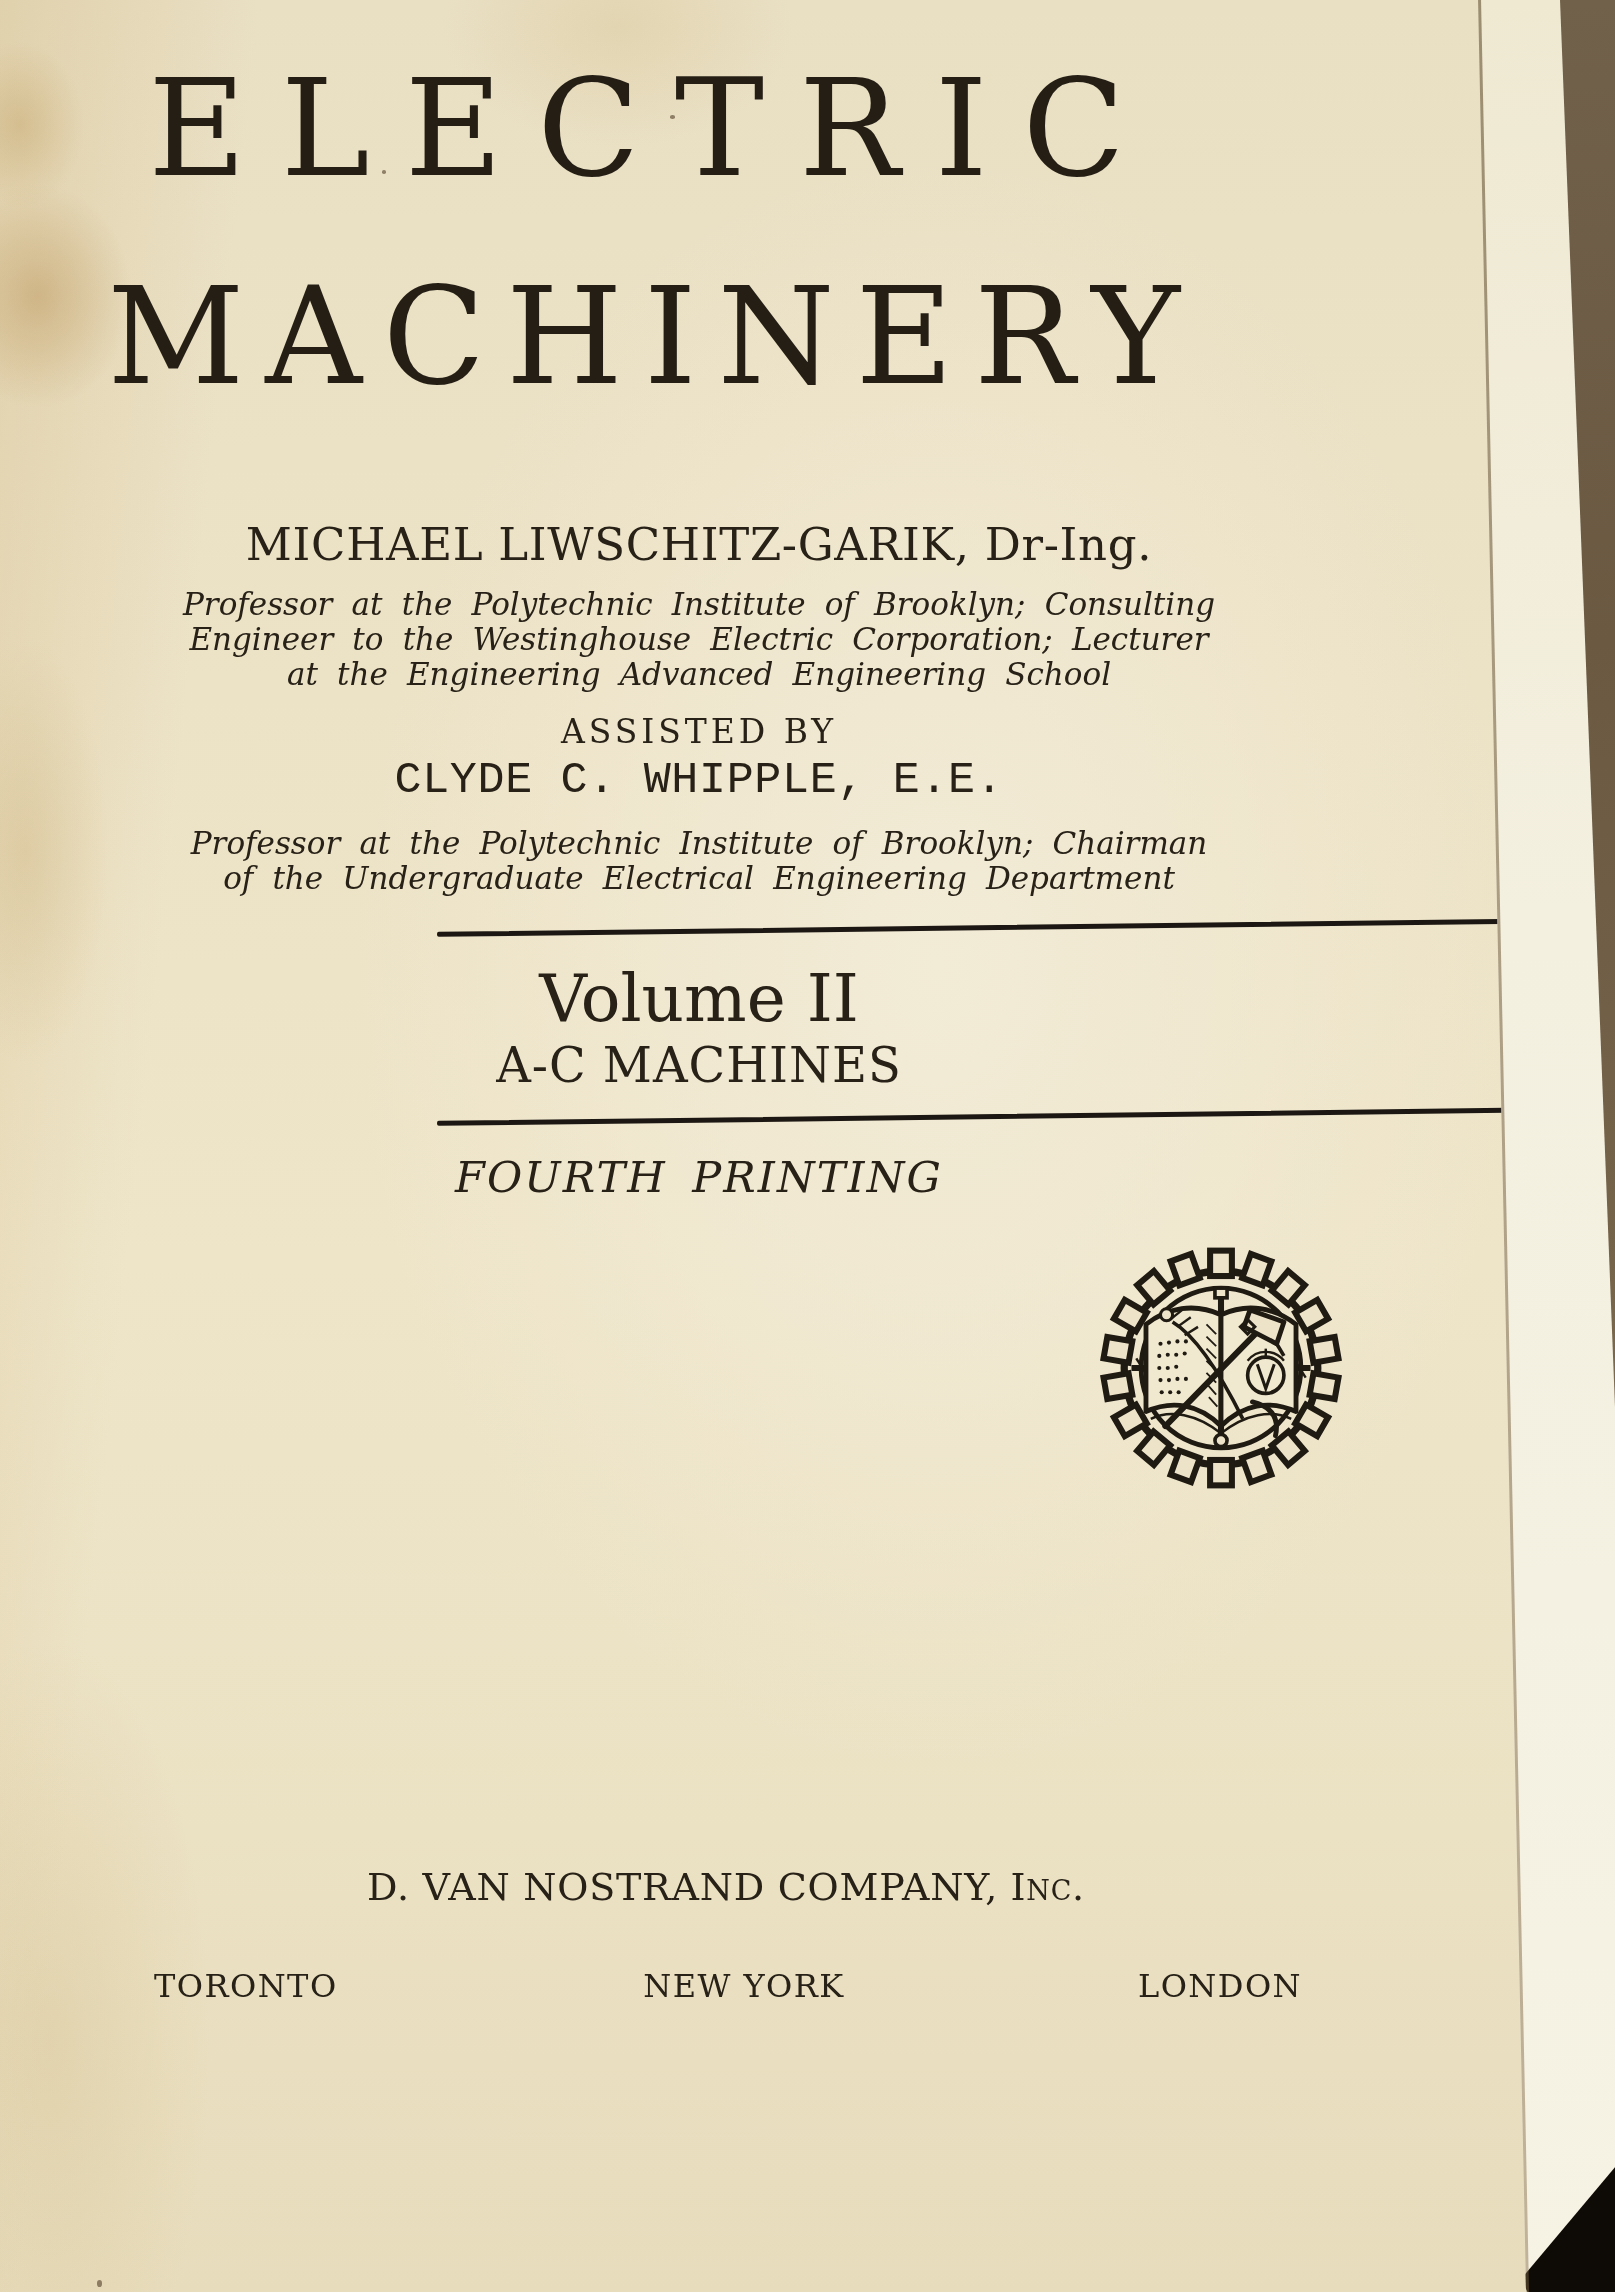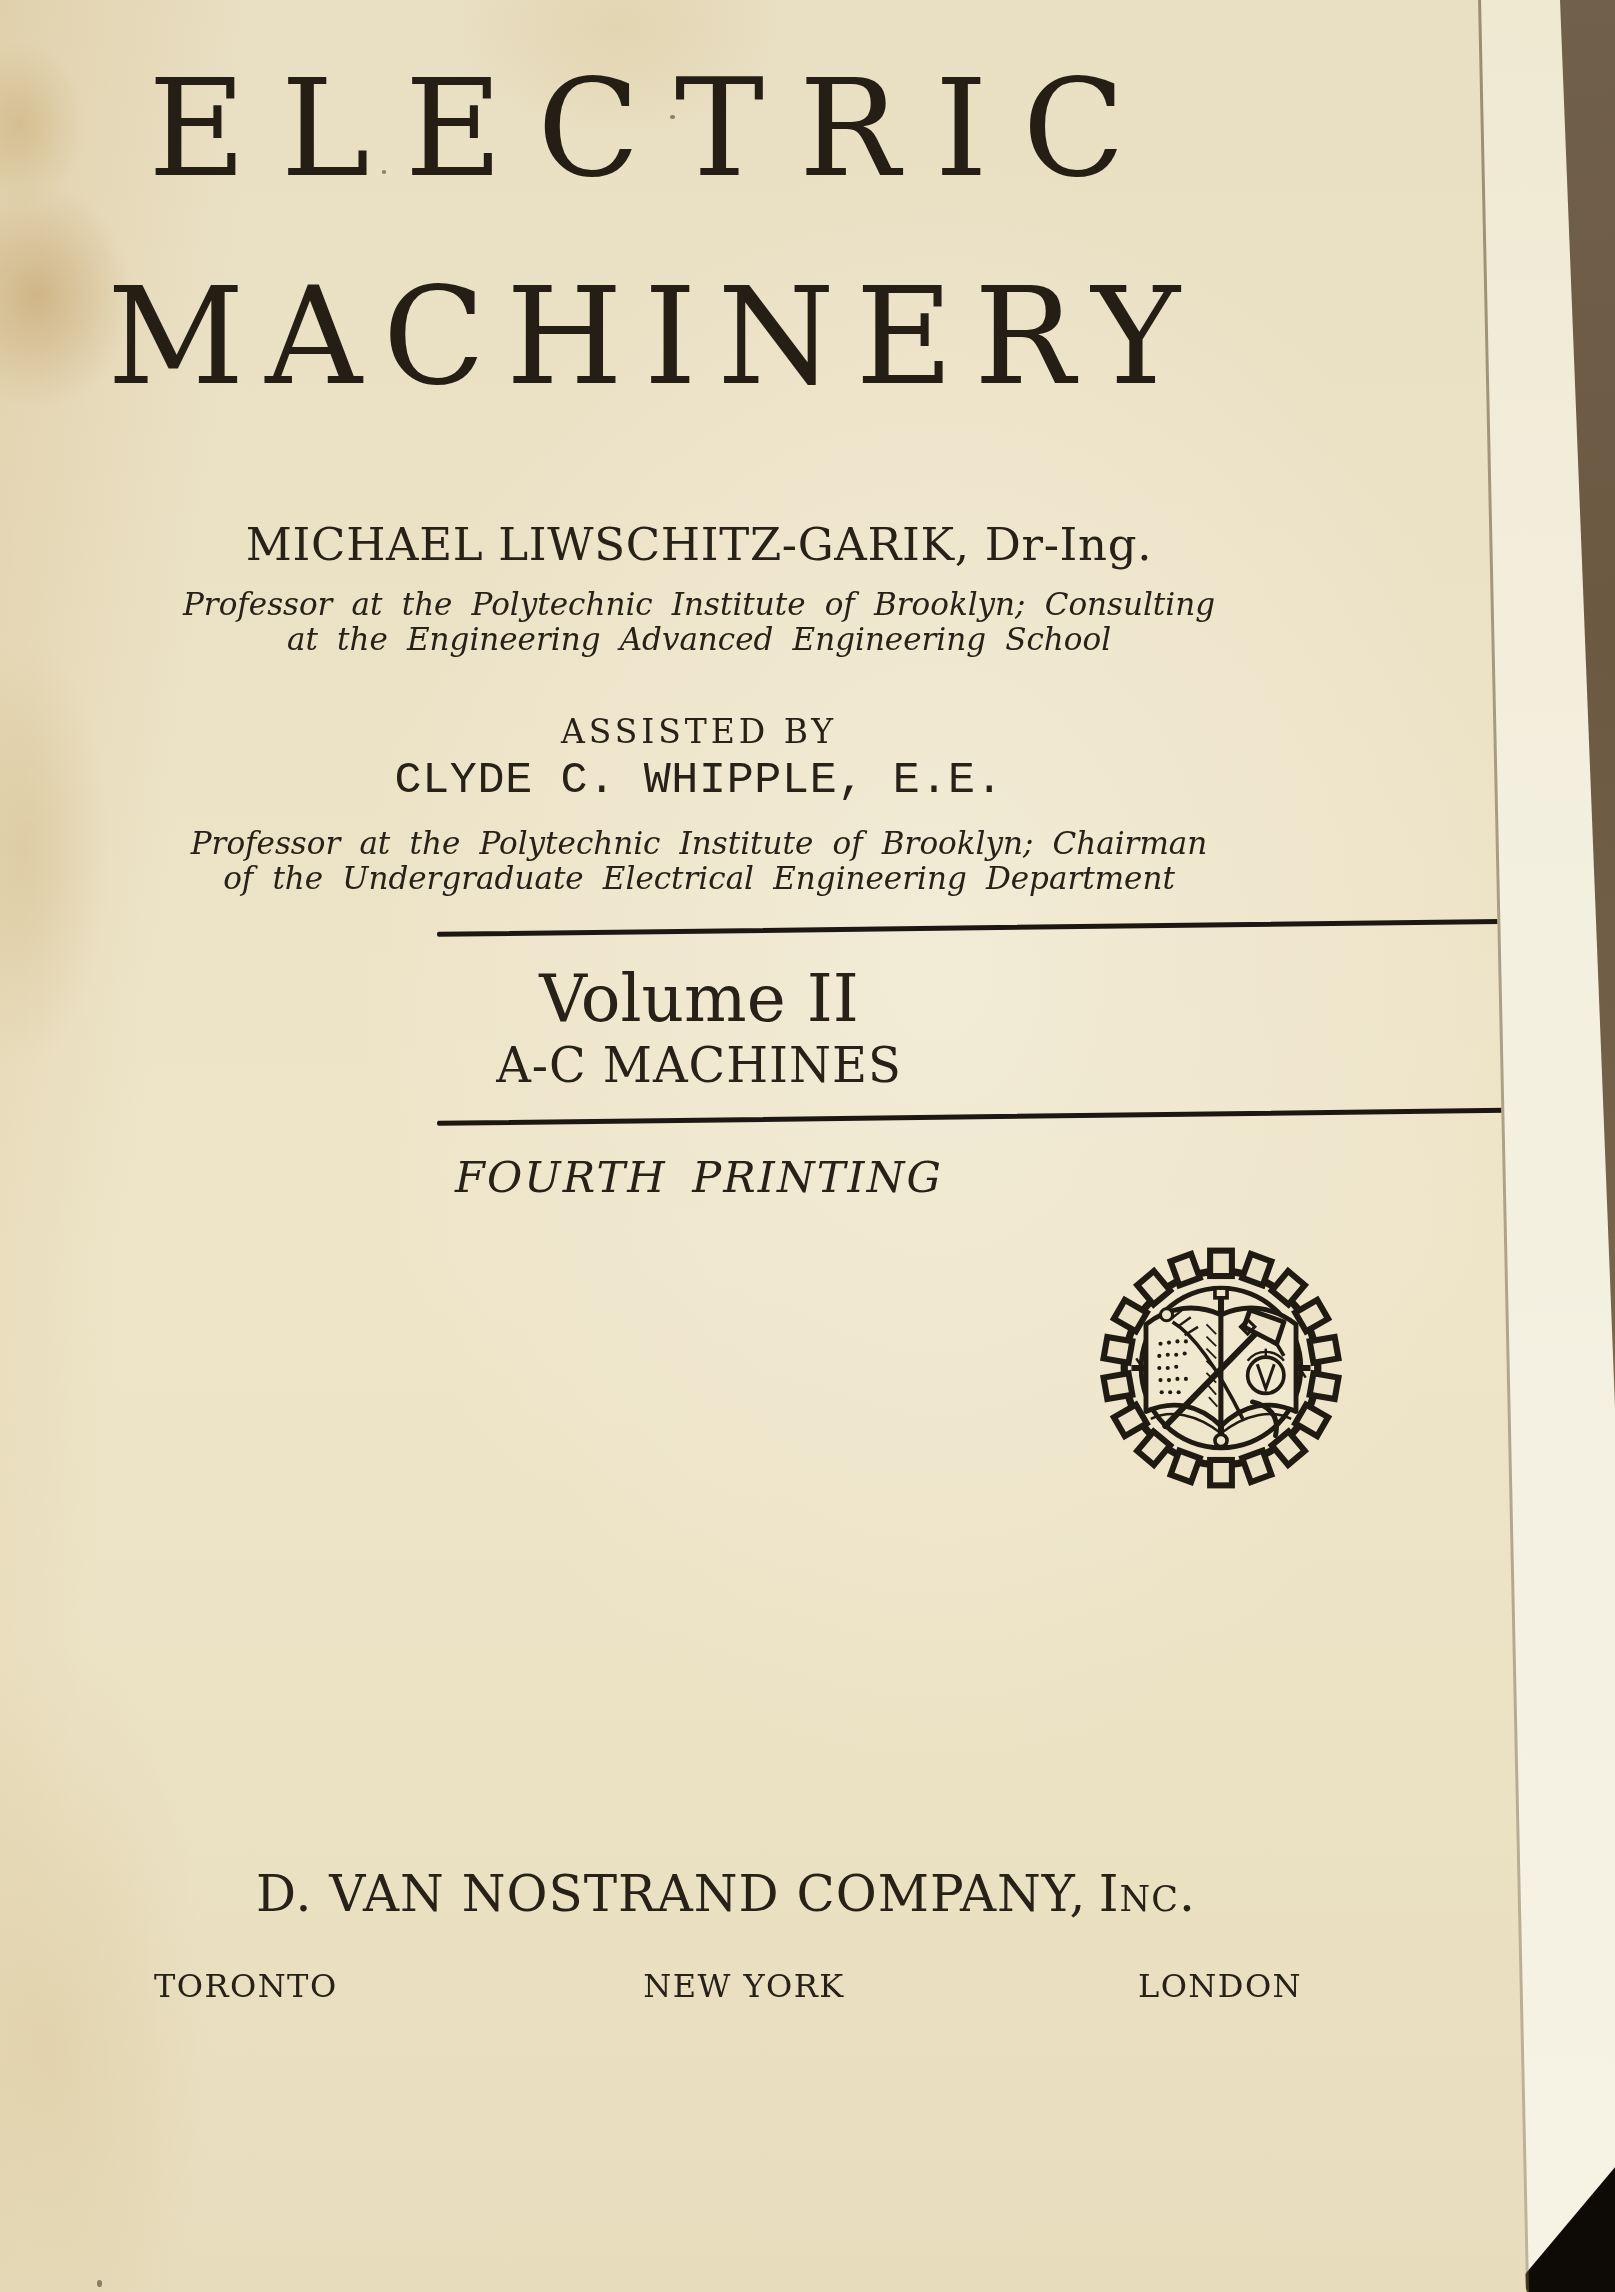--- a/index.html
+++ b/index.html
@@ -82,6 +82,7 @@
 
     <div class="bio" style="top:587px;">
       <div>Professor at the Polytechnic Institute of Brooklyn; Consulting</div>
+      <div>Engineer to the Westinghouse Electric Corporation; Lecturer</div>
       <div>at the Engineering Advanced Engineering School</div>
     </div>
 

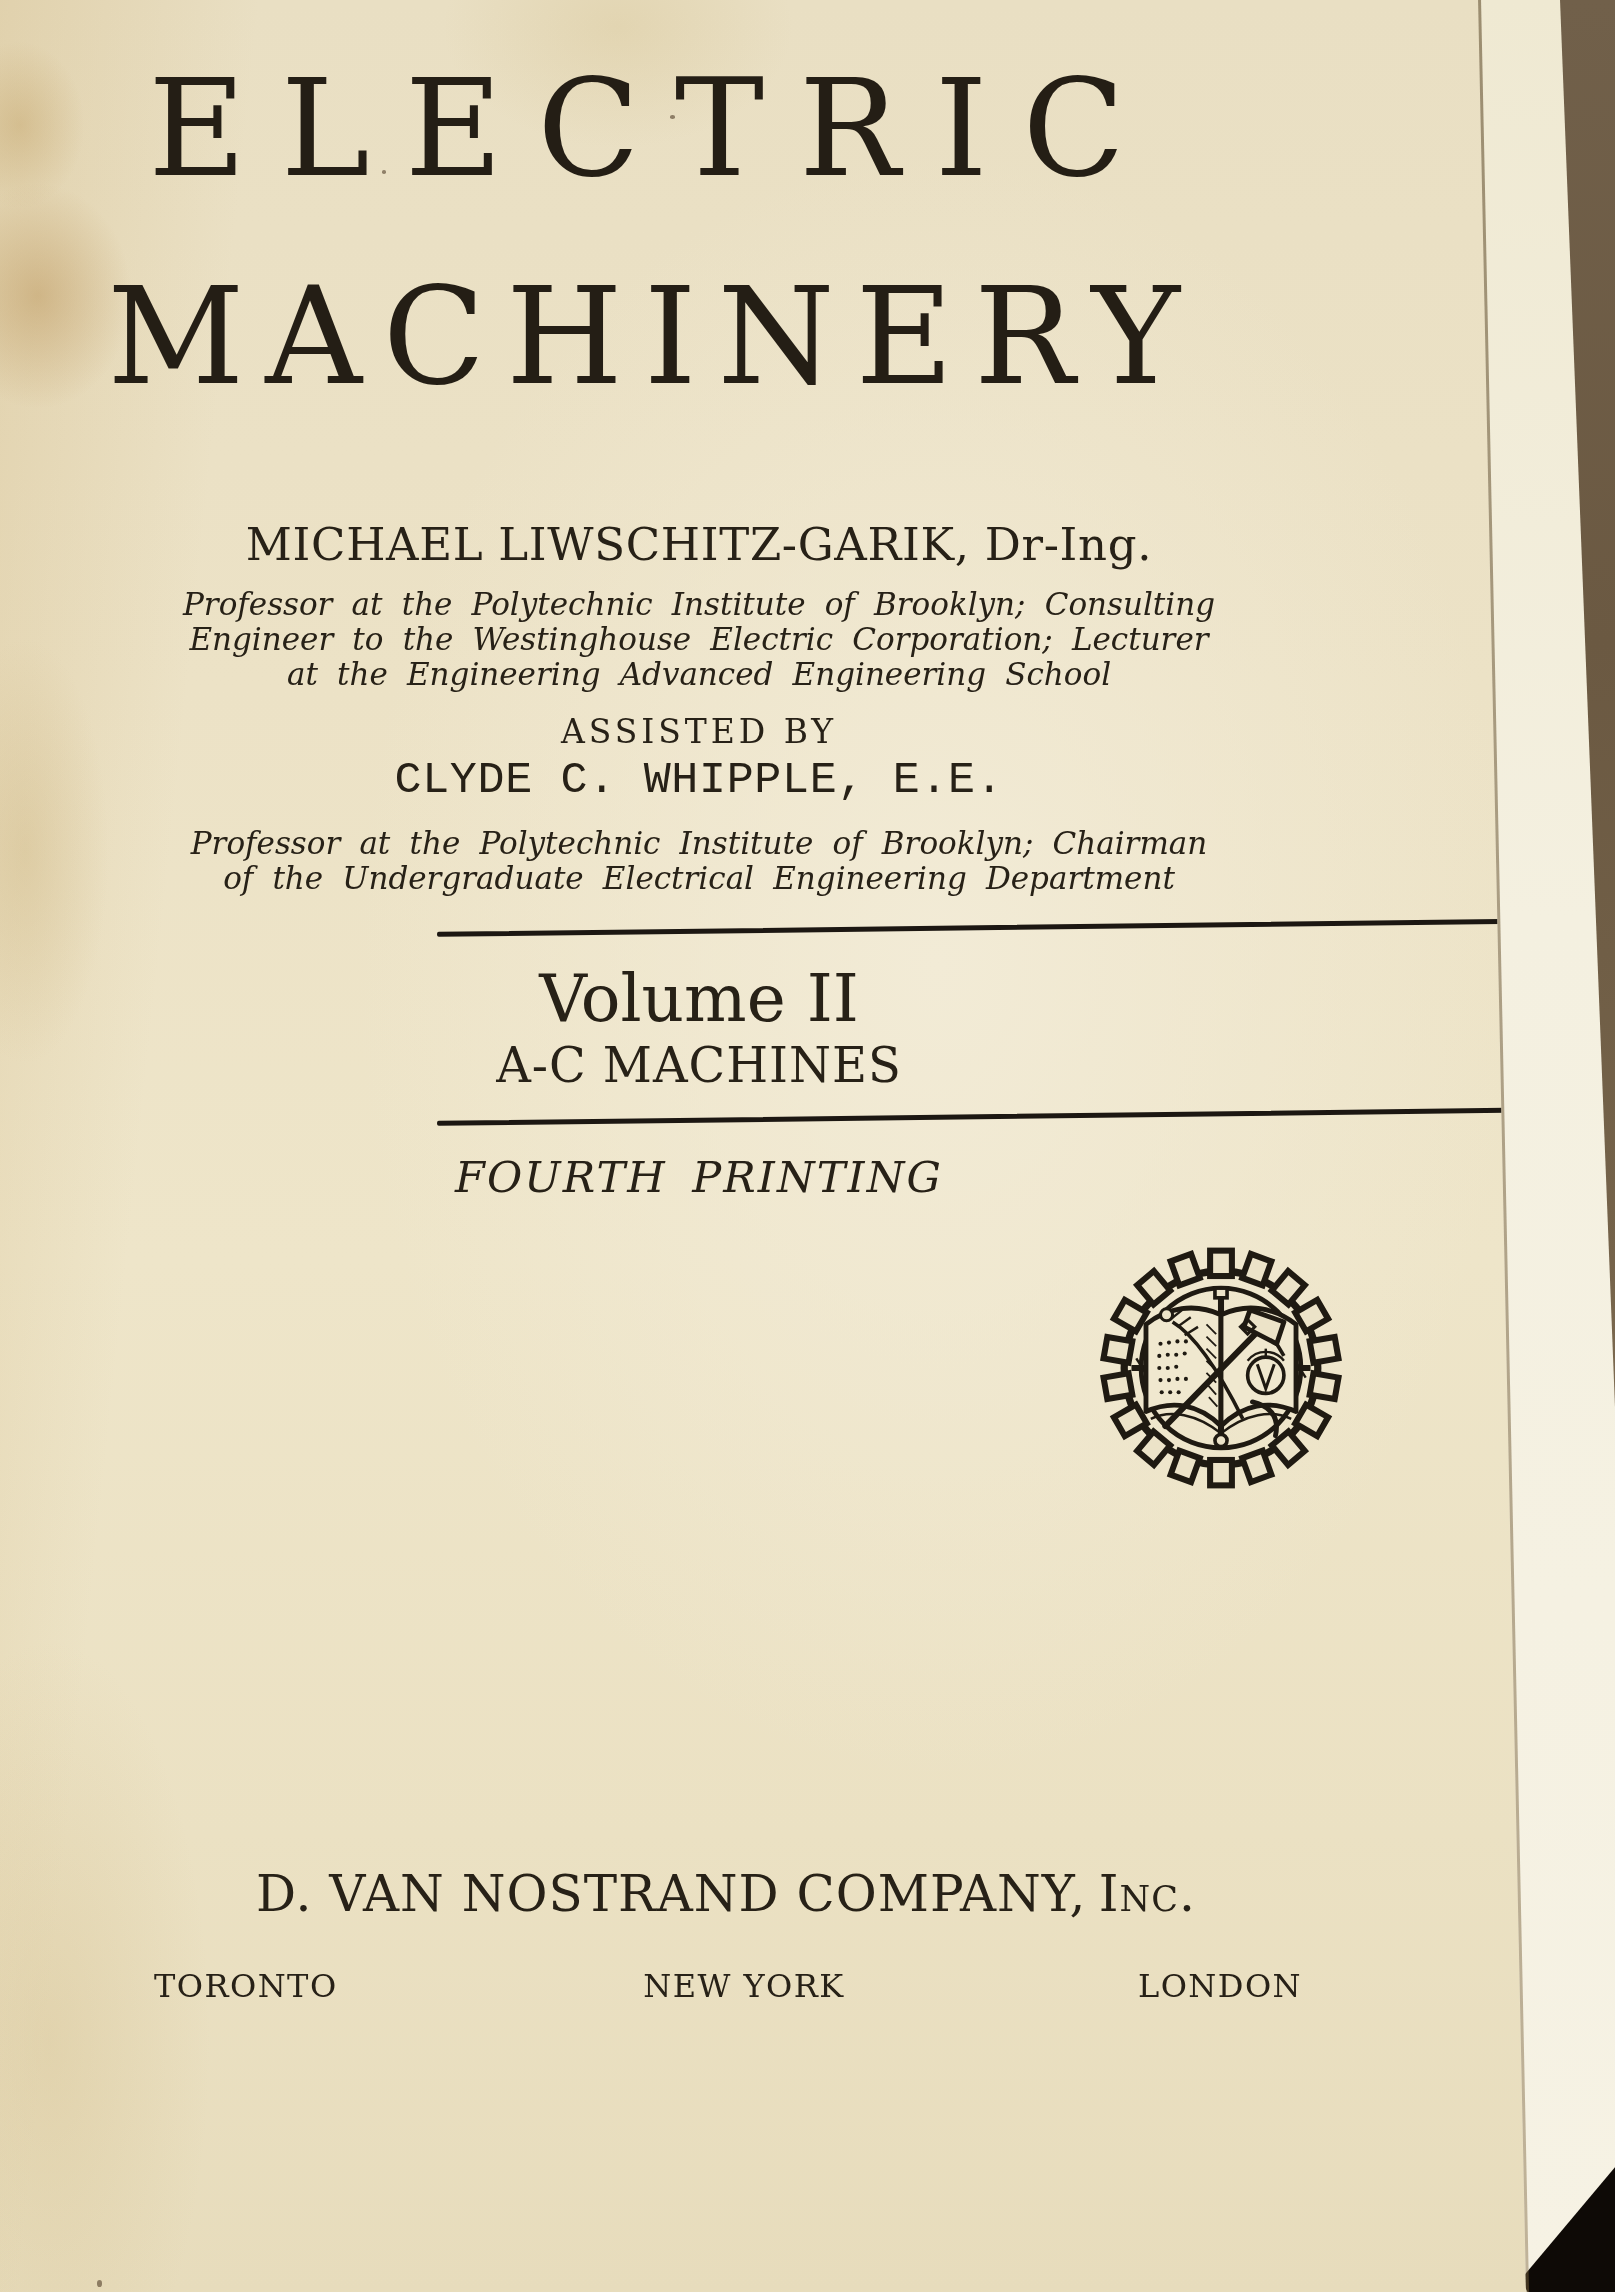--- a/index.html
+++ b/index.html
@@ -53,7 +53,7 @@
   .series{font-size:48px;font-weight:normal;letter-spacing:.02em;}
   .printing{font-style:italic;font-size:43px;letter-spacing:.05em;word-spacing:.22em;}
   .logo-wrap{position:absolute;left:50%;top:1247px;width:242px;height:242px;margin-left:-123px;}
-  .publisher{font-size:50px;letter-spacing:.02em;transform:translateX(27px);}
+  .publisher{font-size:38px;letter-spacing:.02em;transform:translateX(27px);}
   .publisher .inc{font-variant:small-caps;margin-left:12.5px;}
   .cities{position:absolute;top:1967px;left:0;width:100%;height:45px;font-size:32px;letter-spacing:.045em;}
   .city{position:absolute;white-space:nowrap;}

